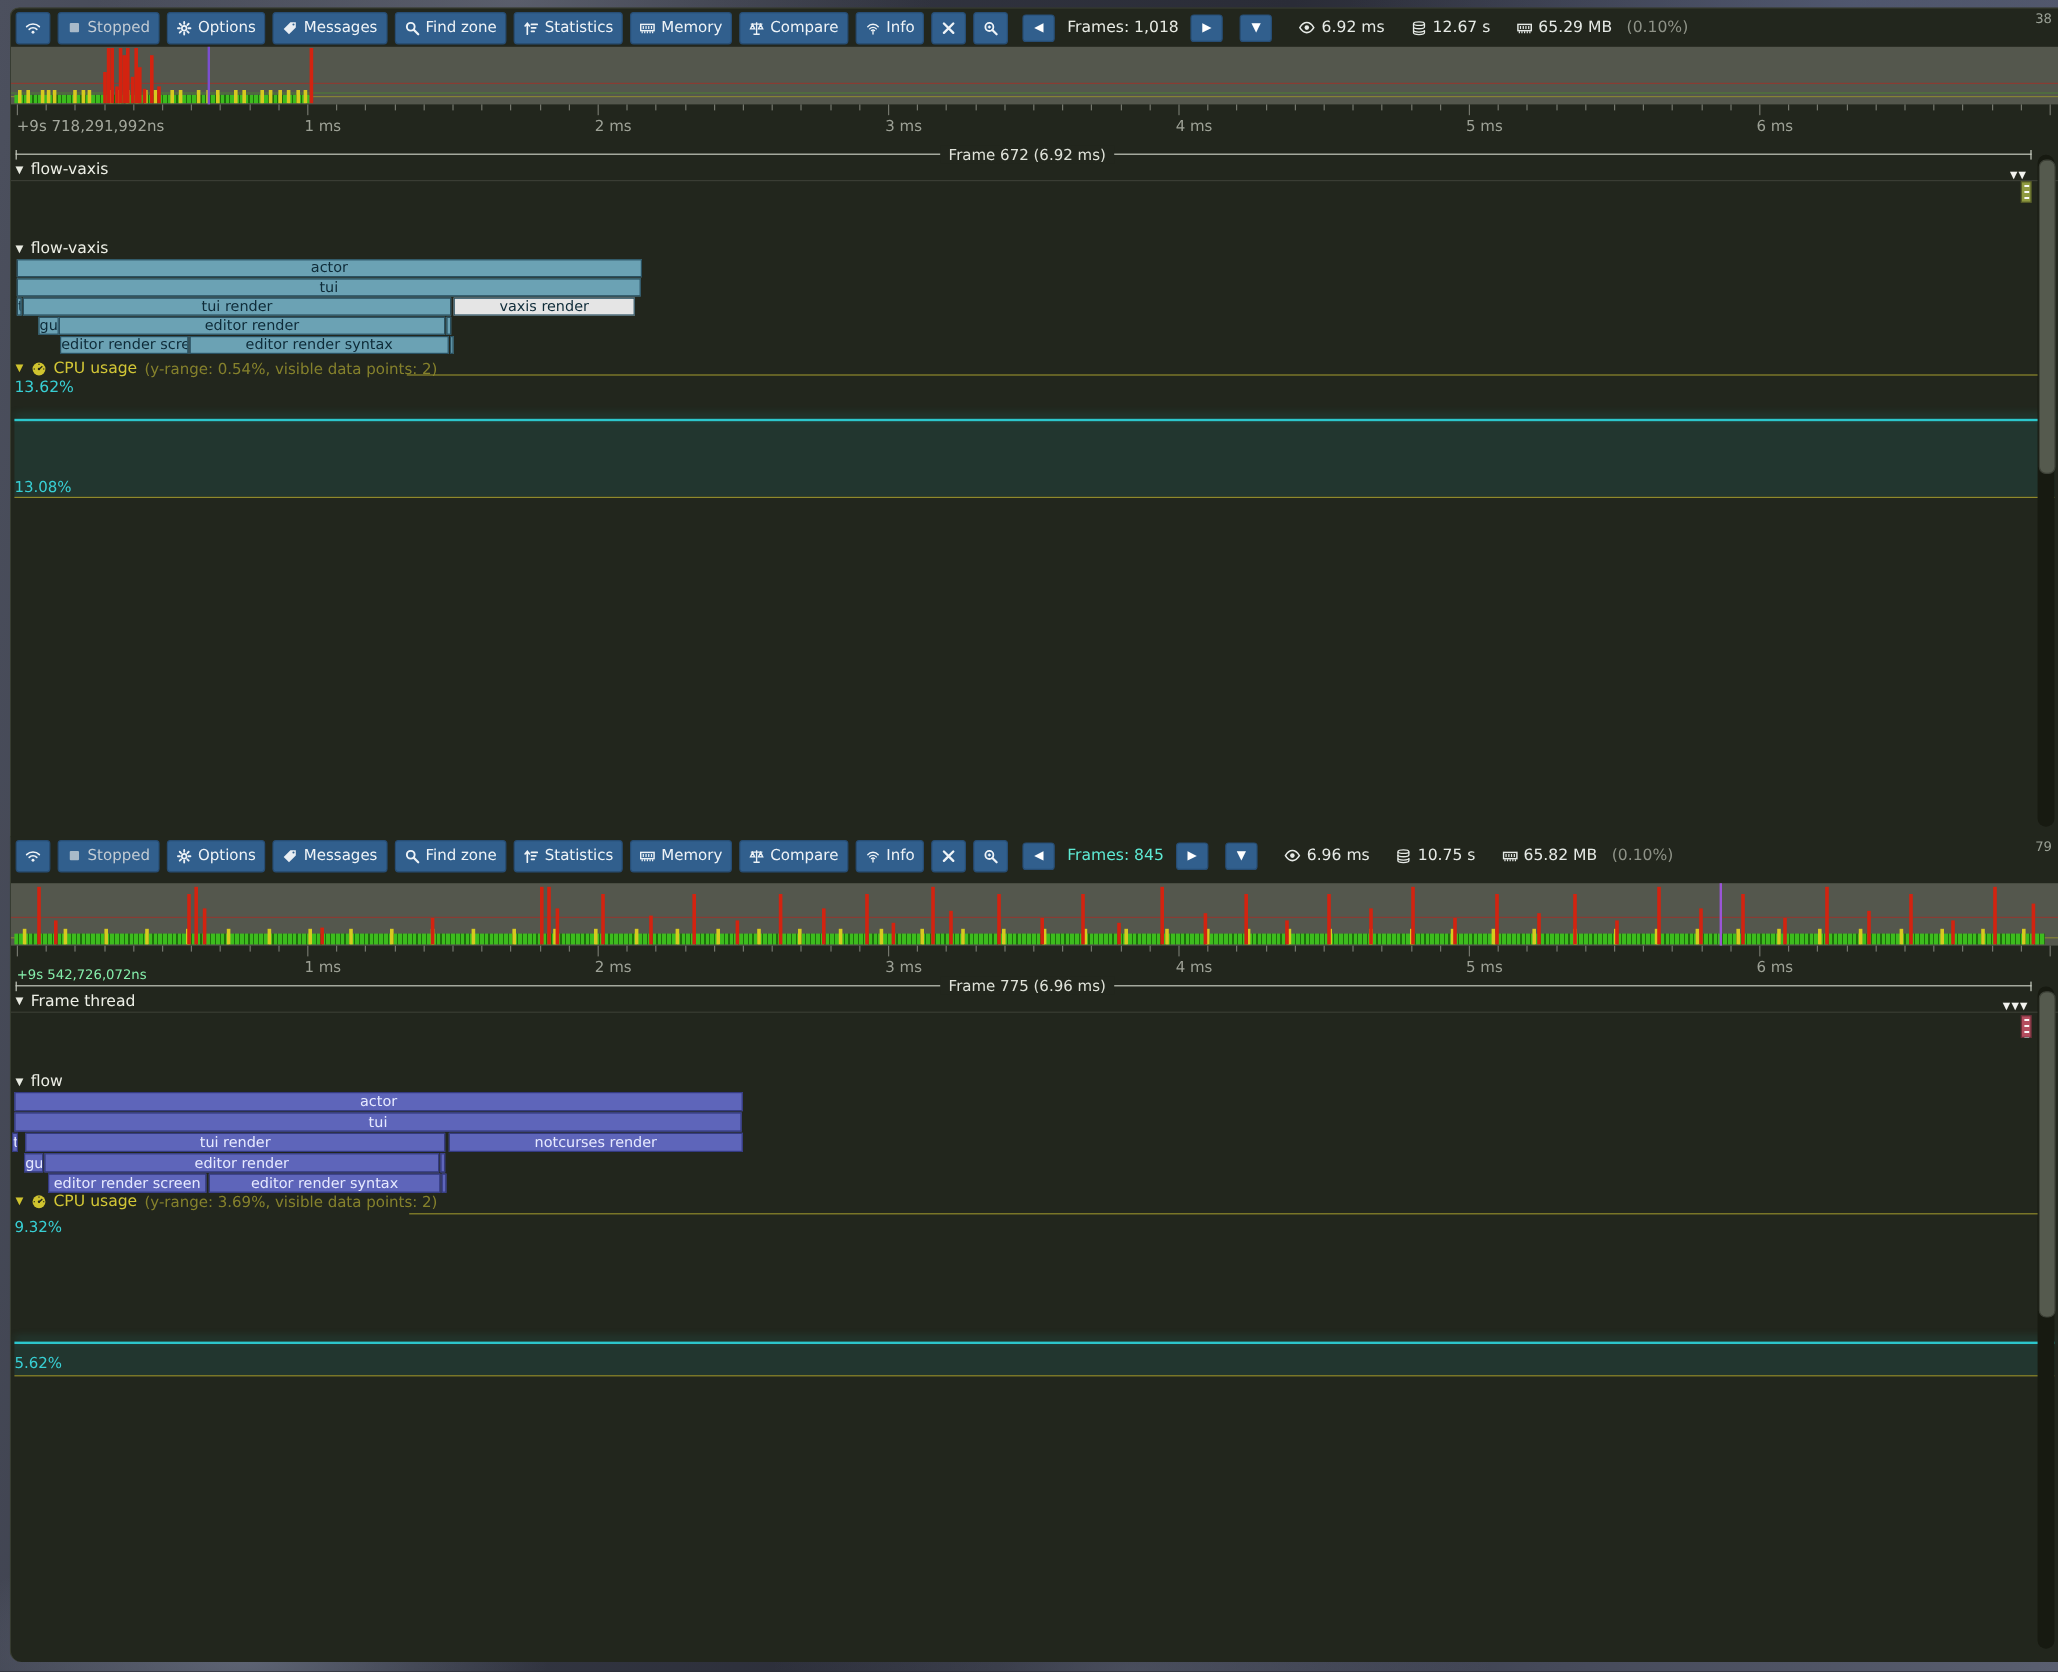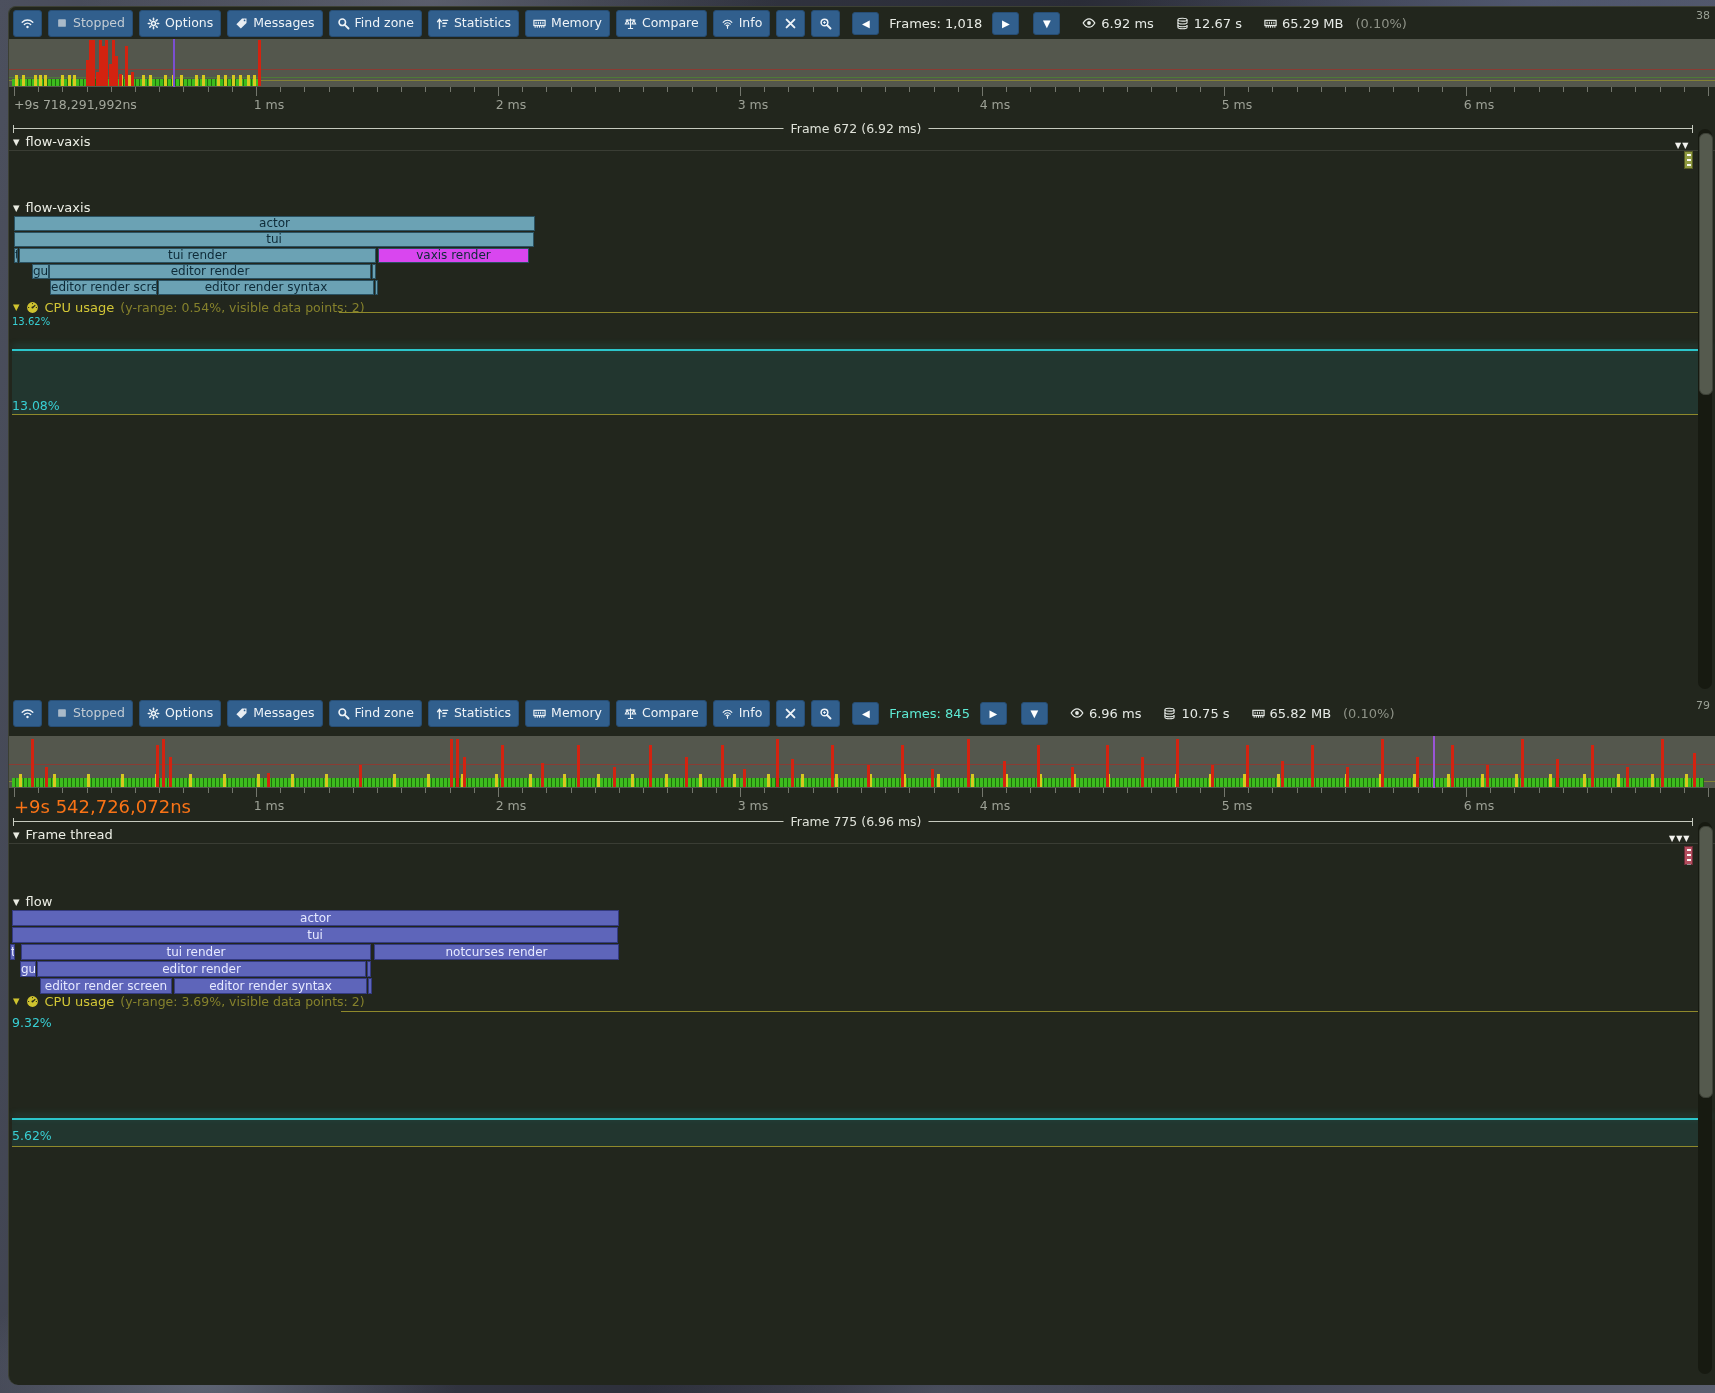--- a/index.html
+++ b/index.html
@@ -324,7 +324,7 @@
       <div class="zone" style="left: 5px; top: 225px; width: 520px; height: 15px; background: rgb(107, 162, 180); border: 1px solid rgb(42, 81, 97); color: rgb(14, 43, 56); line-height: 13px;">tui</div>
       <div class="zone" style="left: 5px; top: 241px; width: 4px; height: 15px; background: rgb(107, 162, 180); border: 1px solid rgb(42, 81, 97); color: rgb(14, 43, 56); line-height: 13px;">t</div>
       <div class="zone" style="left: 10px; top: 241px; width: 357px; height: 15px; background: rgb(107, 162, 180); border: 1px solid rgb(42, 81, 97); color: rgb(14, 43, 56); line-height: 13px;">tui render</div>
-      <div class="zone" style="left: 369px; top: 241px; width: 151px; height: 15px; background: #d946ef; border: 1px solid rgb(42, 81, 97); color: rgb(14, 43, 56); line-height: 13px;">vaxis render</div>
+      <div class="zone" style="left: 369px; top: 241px; width: 151px; height: 15px; background: #e5e5e5; border: 1px solid rgb(42, 81, 97); color: rgb(14, 43, 56); line-height: 13px;">vaxis render</div>
       <div class="zone" style="left: 23px; top: 257px; width: 17px; height: 15px; background: rgb(107, 162, 180); border: 1px solid rgb(42, 81, 97); color: rgb(14, 43, 56); line-height: 13px;">gu</div>
       <div class="zone" style="left: 40px; top: 257px; width: 322px; height: 15px; background: rgb(107, 162, 180); border: 1px solid rgb(42, 81, 97); color: rgb(14, 43, 56); line-height: 13px;">editor render</div>
       <div class="zone" style="left: 363px; top: 257px; width: 4px; height: 15px; background: rgb(107, 162, 180); border: 1px solid rgb(42, 81, 97); color: rgb(14, 43, 56); line-height: 13px;"></div>

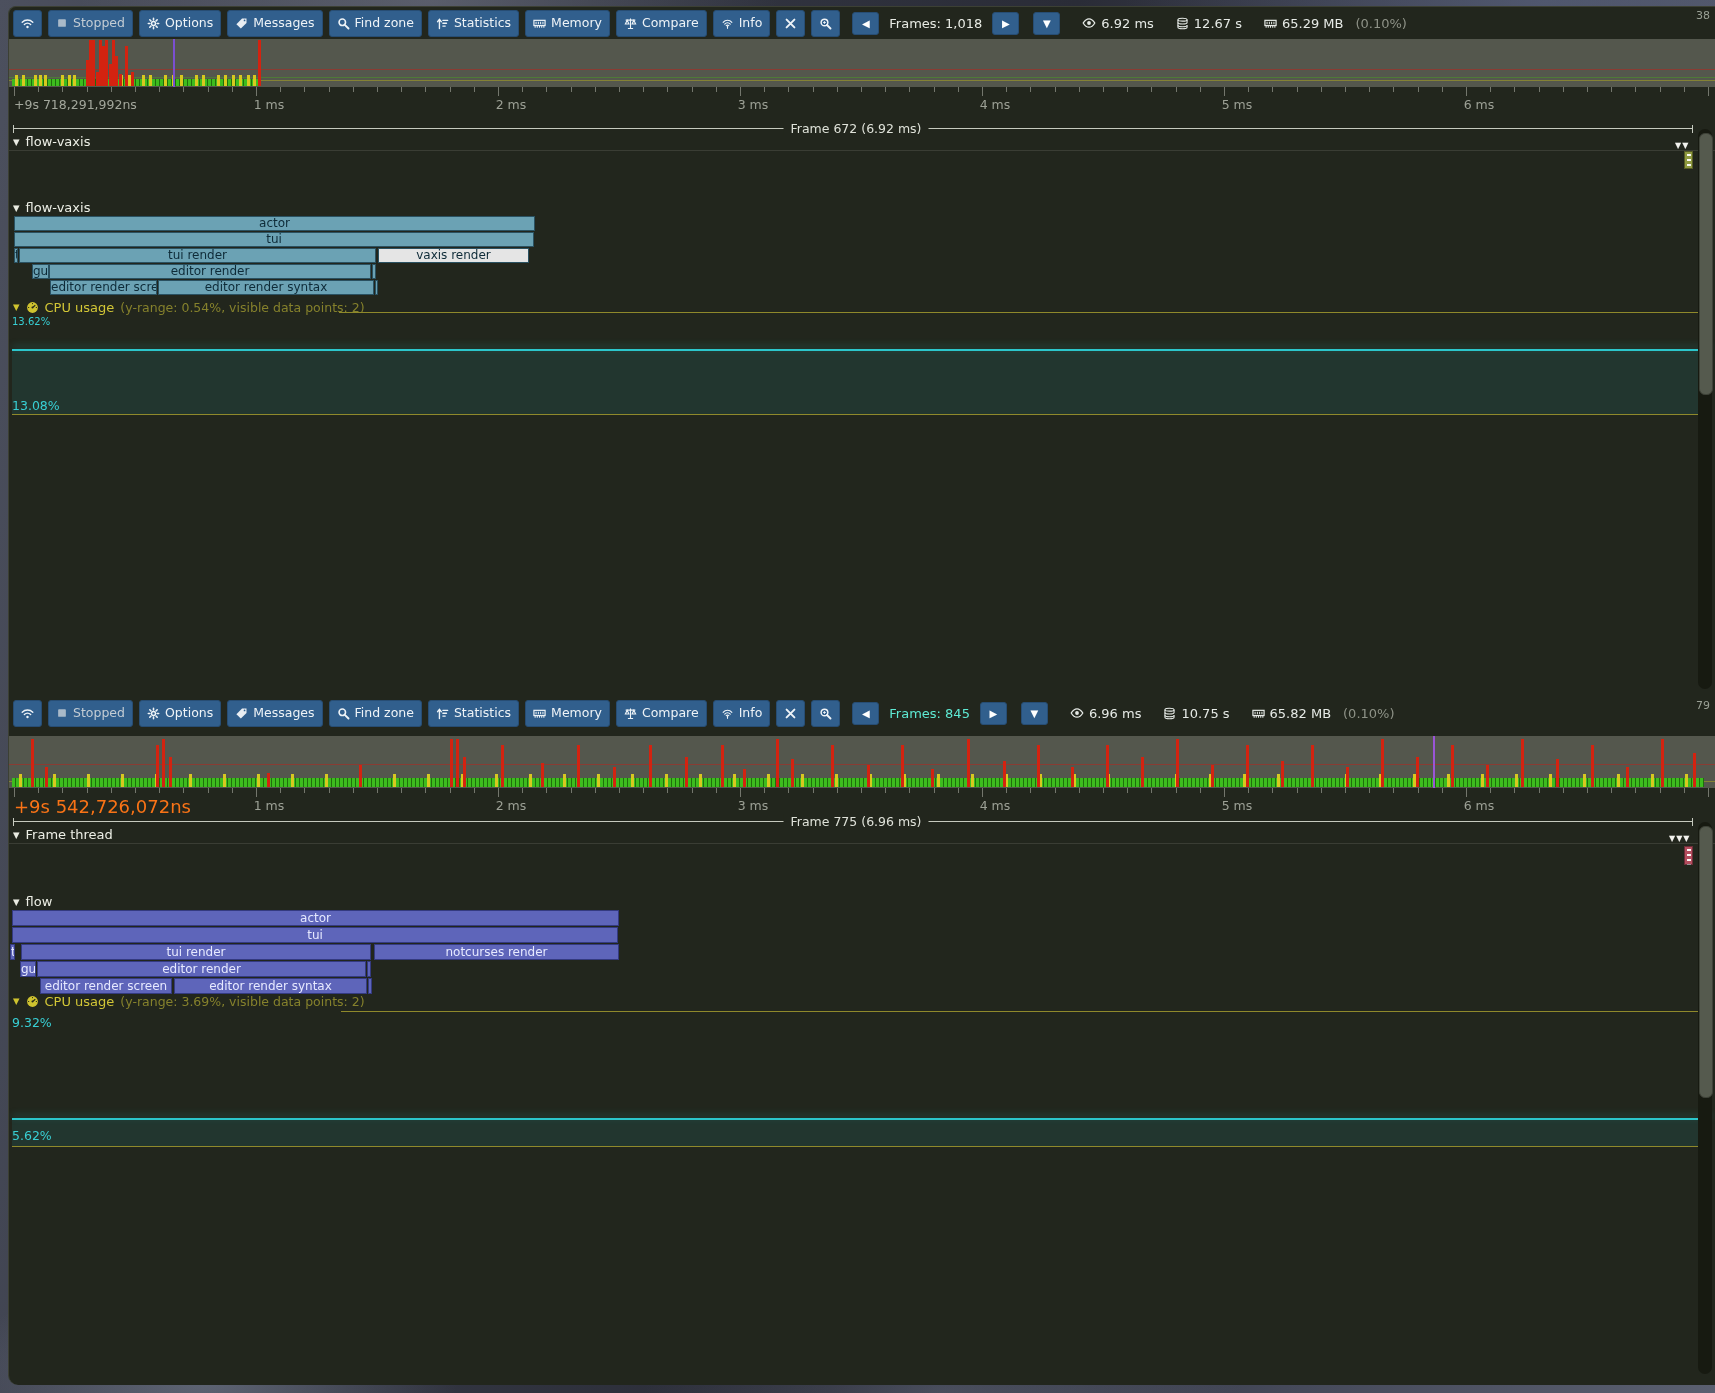--- a/index.html
+++ b/index.html
@@ -347,7 +347,7 @@
         <span style="color: rgb(133, 129, 44); font-size: 12.5px;">(y-range: 0.54%, visible data points: 2)</span>
       </div>
       <div style="position: absolute; left: 330px; right: 4px; top: 305px; height: 1px; background: rgb(143, 137, 43);"></div>
-      <span style="position: absolute; left: 3px; top: 309px; color: rgb(56, 207, 212); font-size: 10px; z-index: 2;">13.62%</span>
+      <span style="position: absolute; left: 3px; top: 309px; color: rgb(56, 207, 212); font-size: 13px; z-index: 2;">13.62%</span>
       <div style="position: absolute; left: 3px; right: 4px; top: 344px; height: 63px; background: rgba(44, 198, 204, 0.1);"></div>
       <div style="position: absolute; left: 3px; right: 4px; top: 342px; height: 2px; background: rgb(44, 198, 204); box-shadow: rgba(44, 198, 204, 0.35) 0px -3px 7px;"></div>
       <span style="position: absolute; left: 3px; top: 391px; color: rgb(56, 207, 212); font-size: 12.5px; z-index: 2;">13.08%</span>

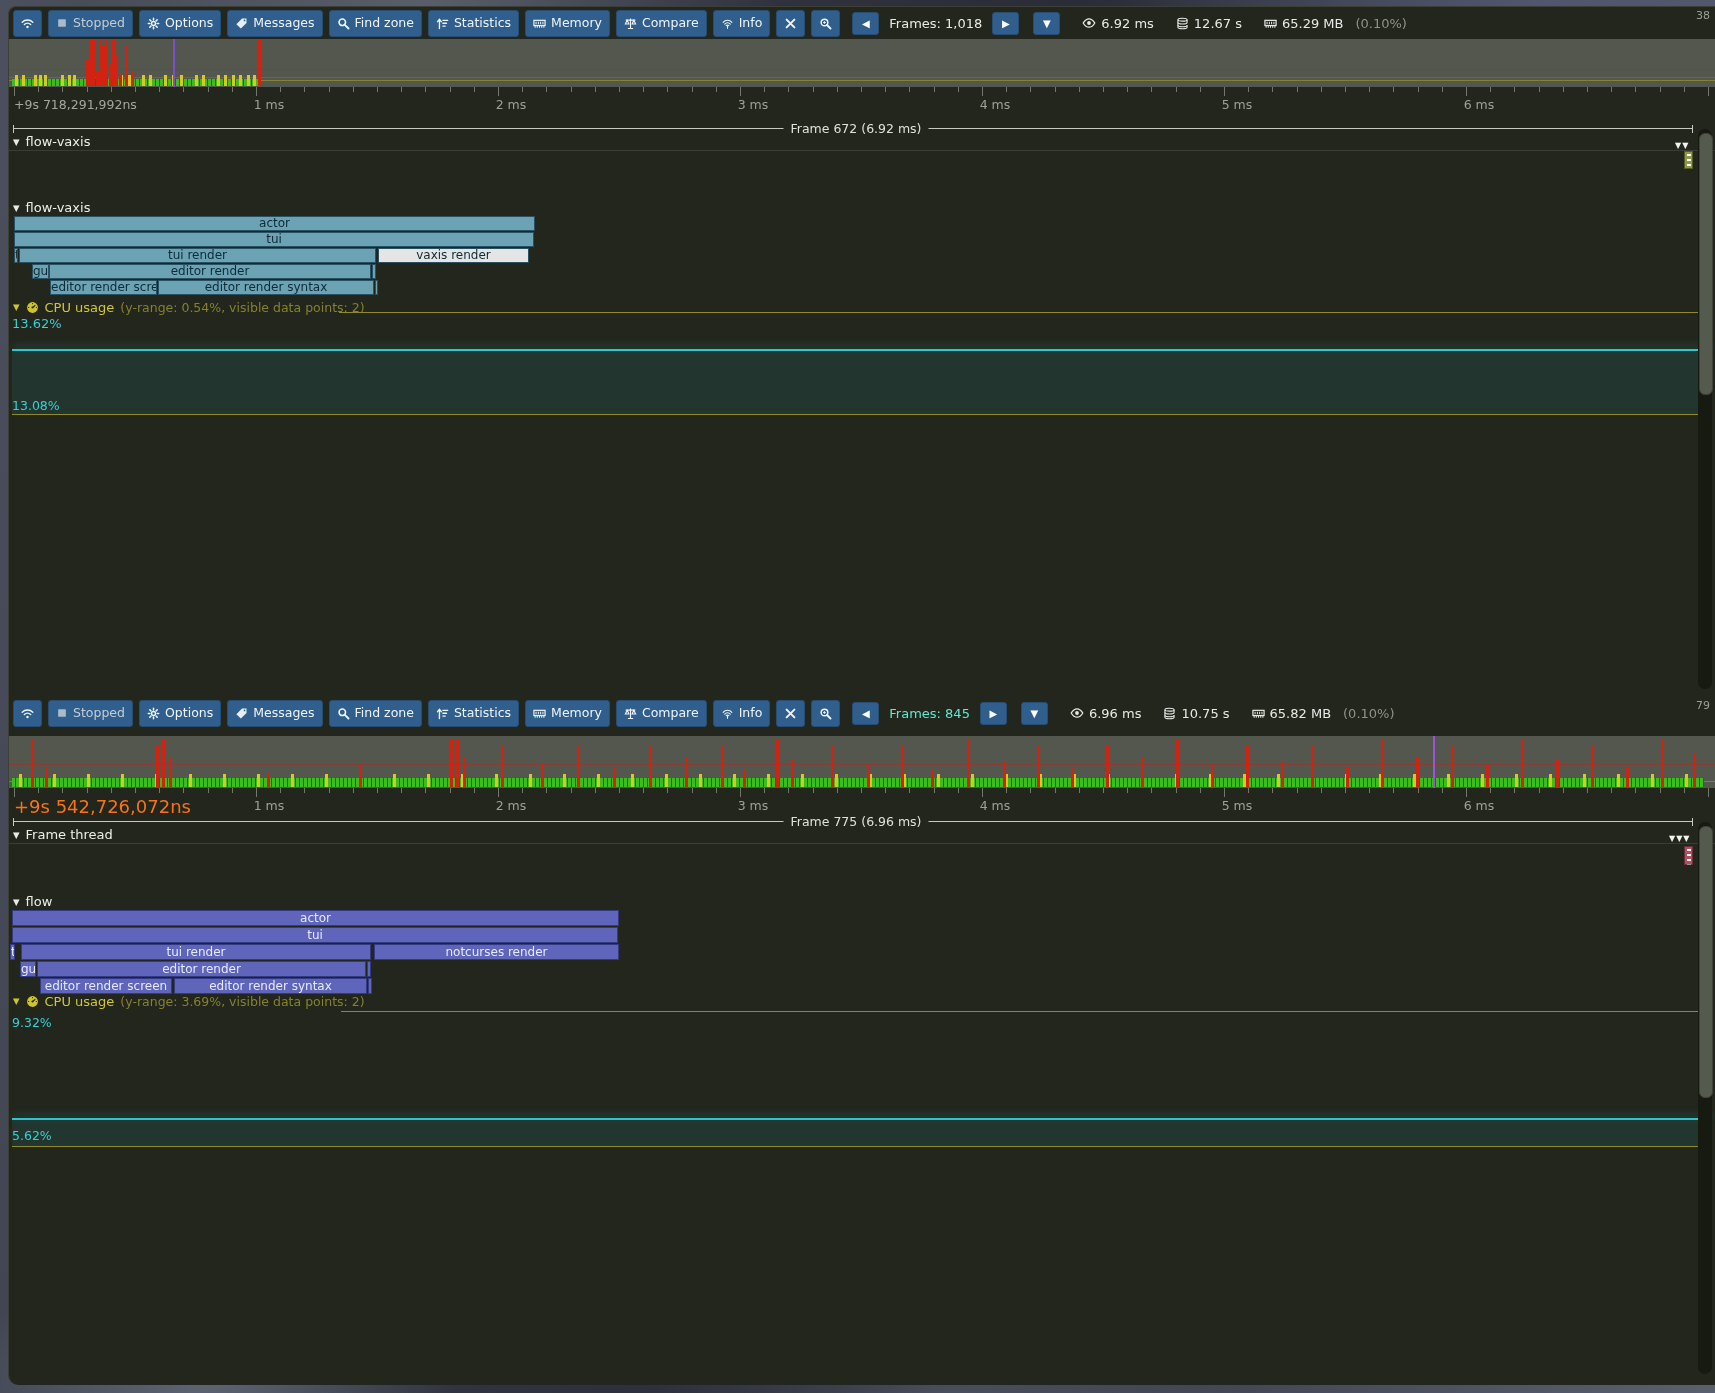--- a/index.html
+++ b/index.html
@@ -679,7 +679,7 @@
         <div style="position: absolute; left: 1650.6px; top: 0px; width: 1px; height: 5px; background: rgb(115, 118, 108);"></div>
         <div style="position: absolute; left: 1674.8px; top: 0px; width: 1px; height: 5px; background: rgb(115, 118, 108);"></div>
         <div style="position: absolute; left: 1699px; top: 0px; width: 1px; height: 9px; background: rgb(115, 118, 108);"></div>
-        <span style="position: absolute; left: 5px; top: 8px; color: #f97316; font-size: 18px;">+9s 542,726,072ns</span>
+        <span style="position: absolute; left: 5px; top: 18px; color: #86efac; font-size: 11px;">+9s 542,726,072ns</span>
         <span style="position: absolute; left: 260px; top: 10px; transform: translateX(-50%); color: rgb(157, 161, 150); font-size: 12.5px;">1 ms</span>
         <span style="position: absolute; left: 502px; top: 10px; transform: translateX(-50%); color: rgb(157, 161, 150); font-size: 12.5px;">2 ms</span>
         <span style="position: absolute; left: 744px; top: 10px; transform: translateX(-50%); color: rgb(157, 161, 150); font-size: 12.5px;">3 ms</span>

